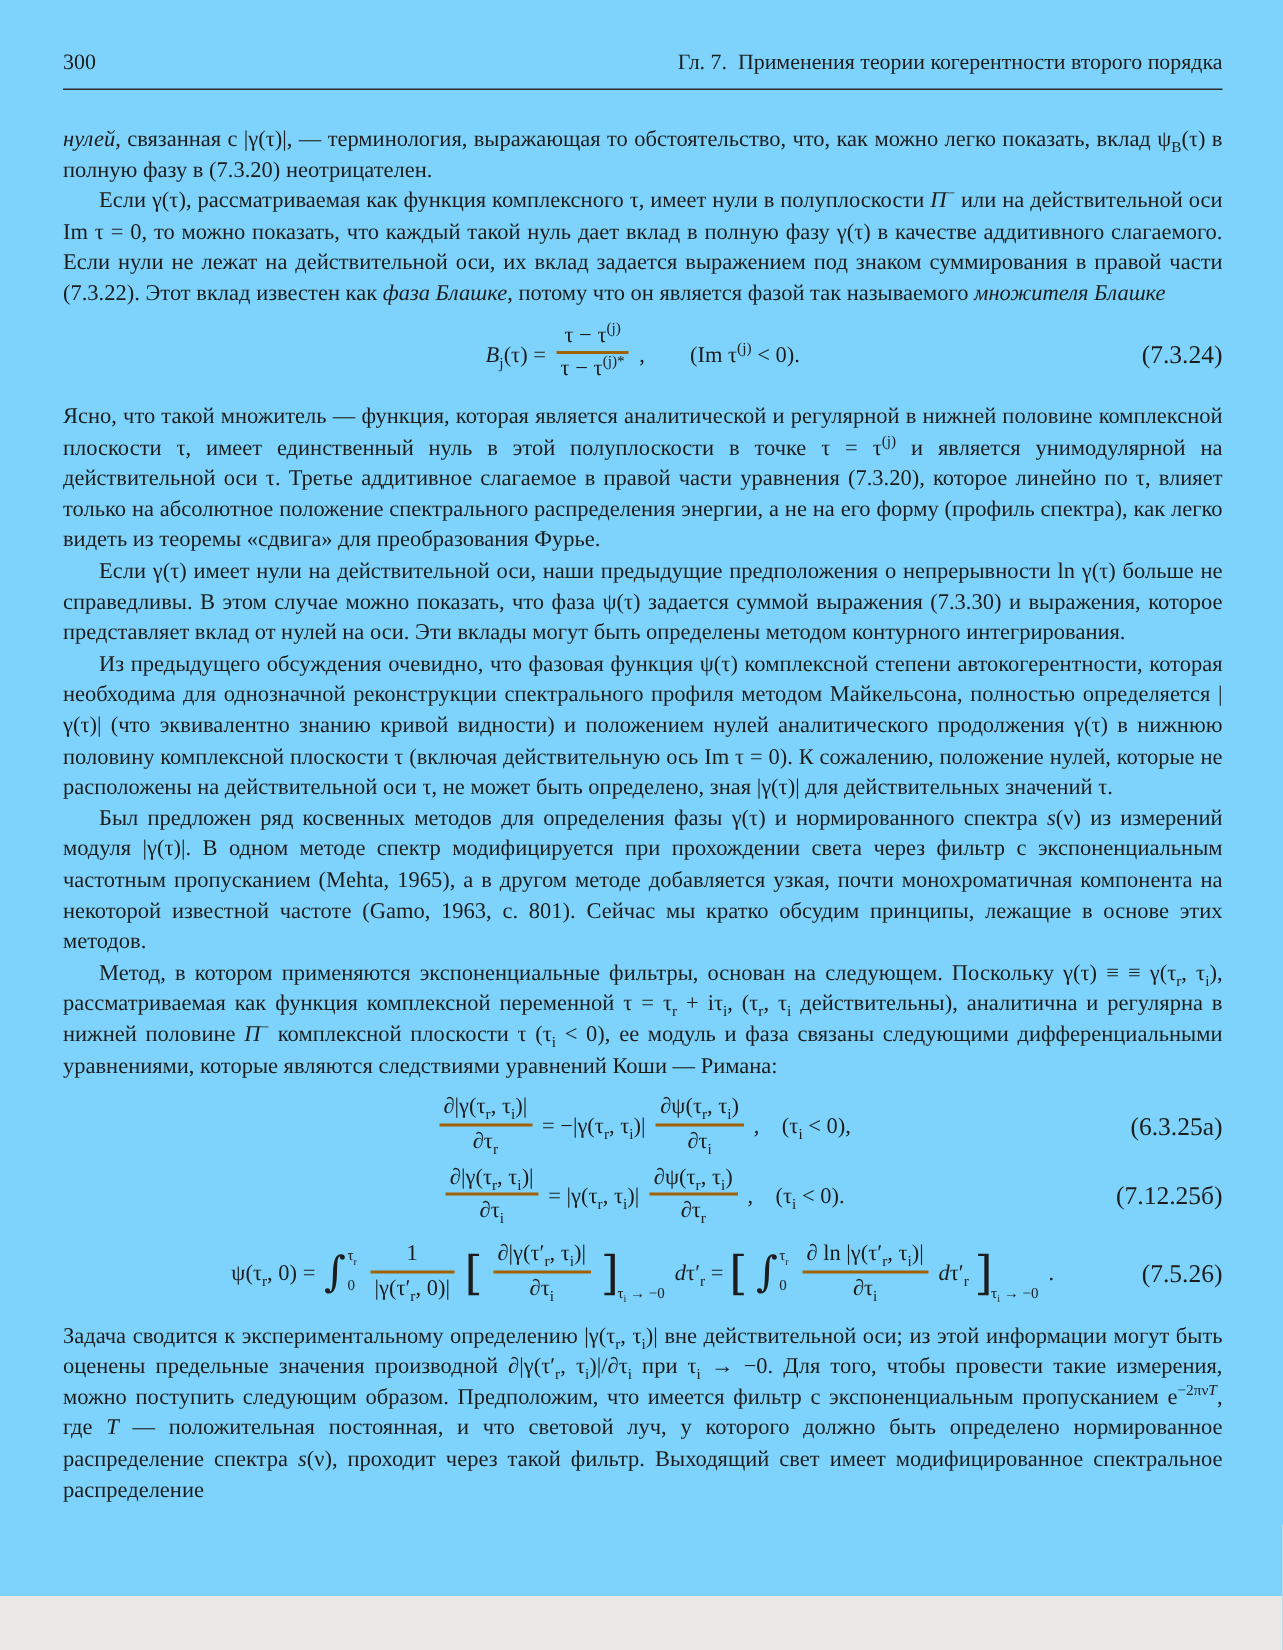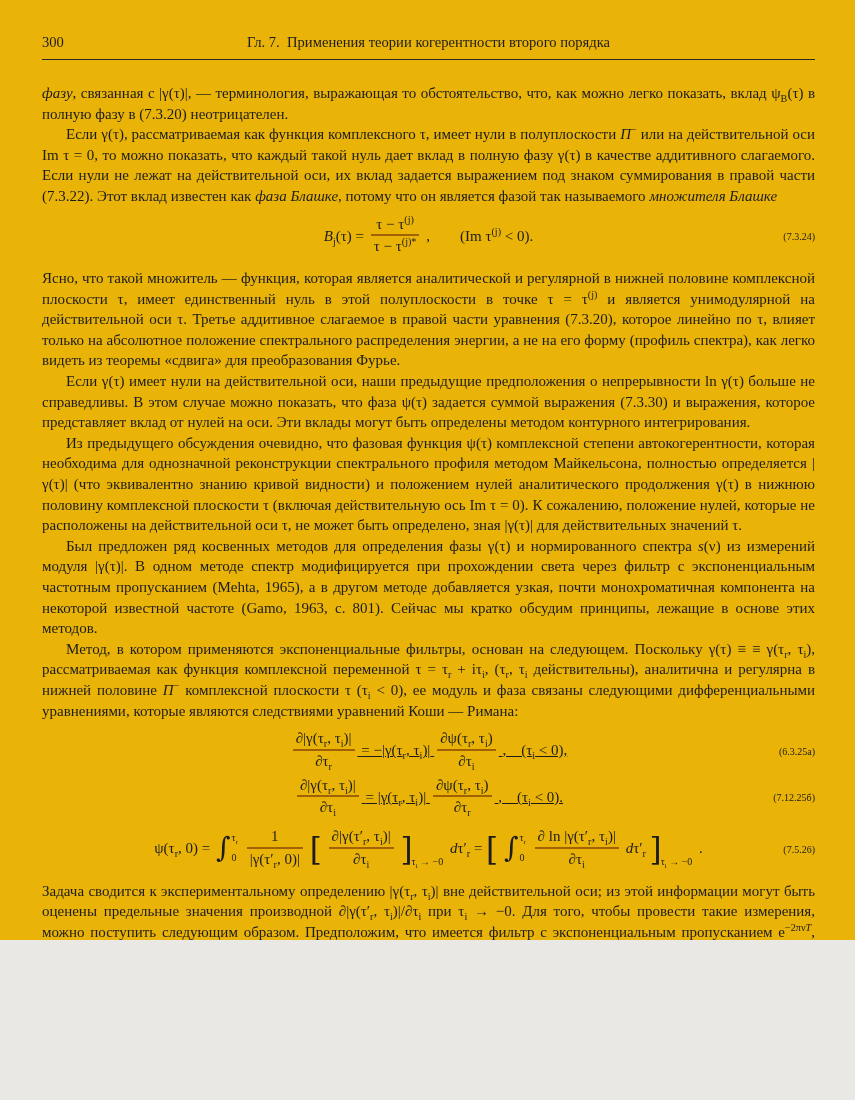--- a/index.html
+++ b/index.html
@@ -6,7 +6,7 @@
   html, body { width:855px; background:#e9e8e4; }
   body { font-family:"Liberation Serif","DejaVu Serif",serif; color:#1c1c1c; }
   .page {
-    width:855px; height:940px; background:#eab308;
+    width:855px; height:1064px; background:#7dd3fc;
     padding:34px 40px 0 42px; overflow:hidden; position:relative;
   }
   header.runhead { position:relative; height:20px; font-size:14.6px; }

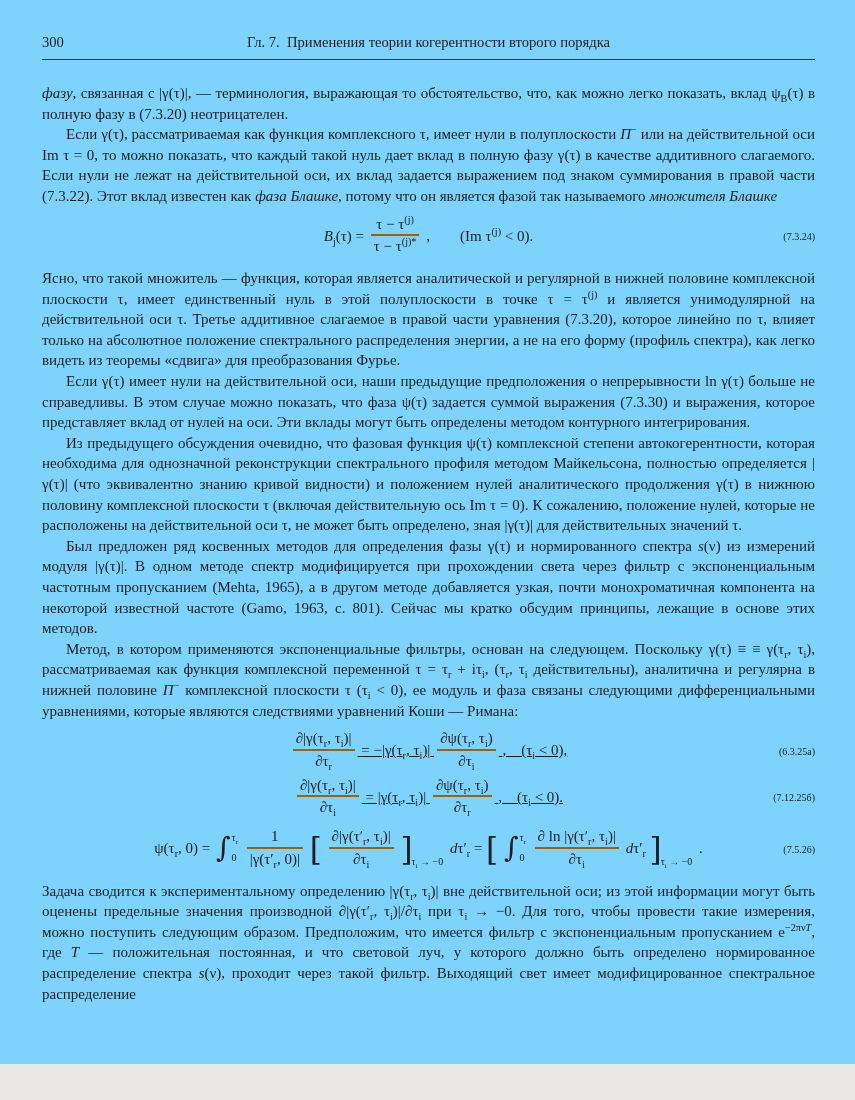--- a/index.html
+++ b/index.html
@@ -11,7 +11,7 @@
   }
   header.runhead { position:relative; height:20px; font-size:14.6px; }
   .pagenum { position:absolute; left:0; top:0; }
-  .chapter { display:block; text-align:center; }
+  .chapter { display:block; text-align:right; }
   hr.rule { border:none; border-top:1.2px solid #2b2b2b; margin-top:5px; }
   main { margin-top:23px; text-align:justify; font-size:15px; line-height:20.6px; }
   p { text-indent:24px; }

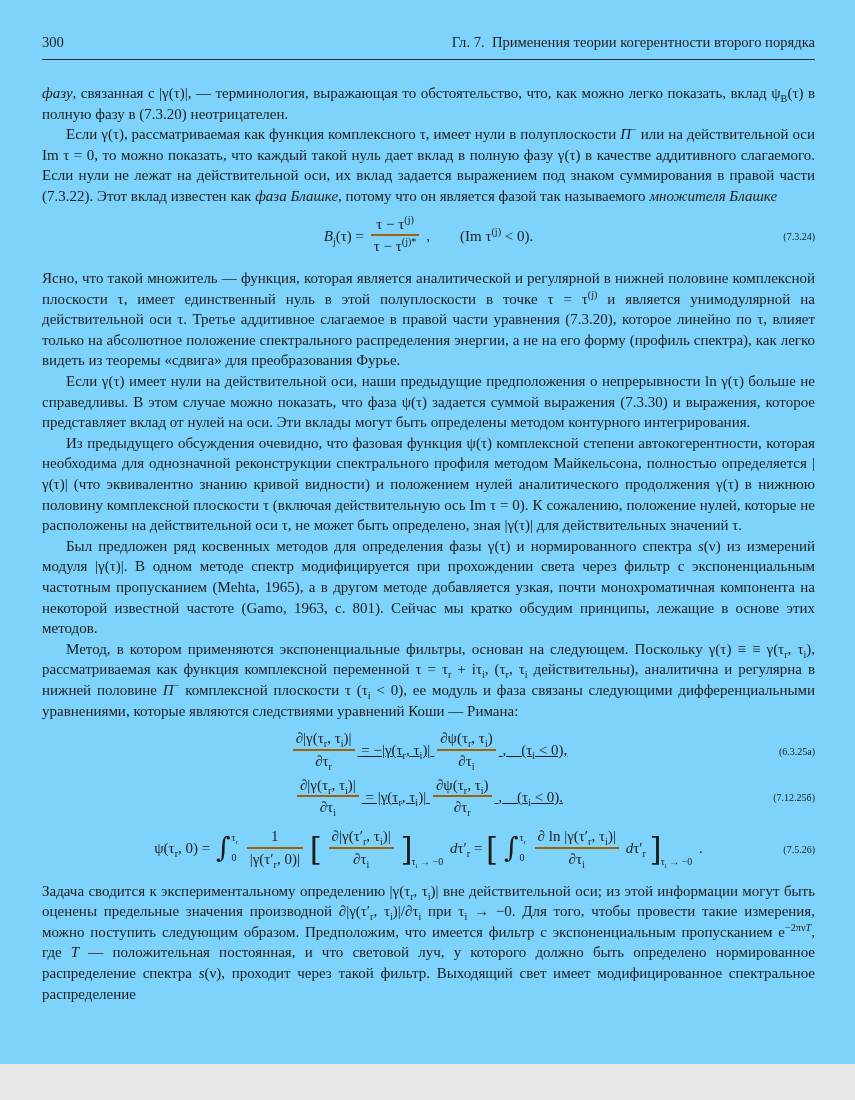--- a/index.html
+++ b/index.html
@@ -45,7 +45,7 @@
 
   <main>
 
-    <p class="noindent"><i>фазу</i>, связанная с |γ(τ)|, — терминология, выражающая то обстоятельство, что, как можно легко показать, вклад ψ<sub>B</sub>(τ) в полную фазу в (7.3.20) неотрицателен.</p>
+    <p class="noindent"><i>нулей</i>, связанная с |γ(τ)|, — терминология, выражающая то обстоятельство, что, как можно легко показать, вклад ψ<sub>B</sub>(τ) в полную фазу в (7.3.20) неотрицателен.</p>
 
     <p>Если γ(τ), рассматриваемая как функция комплексного τ, имеет нули в полуплоскости <i>Π</i><sup>−</sup> или на действительной оси Im τ = 0, то можно показать, что каждый такой нуль дает вклад в полную фазу γ(τ) в качестве аддитивного слагаемого. Если нули не лежат на действительной оси, их вклад задается выражением под знаком суммирования в правой части (7.3.22). Этот вклад известен как <i>фаза Блашке</i>, потому что он является фазой так называемого <i>множителя Блашке</i></p>
 

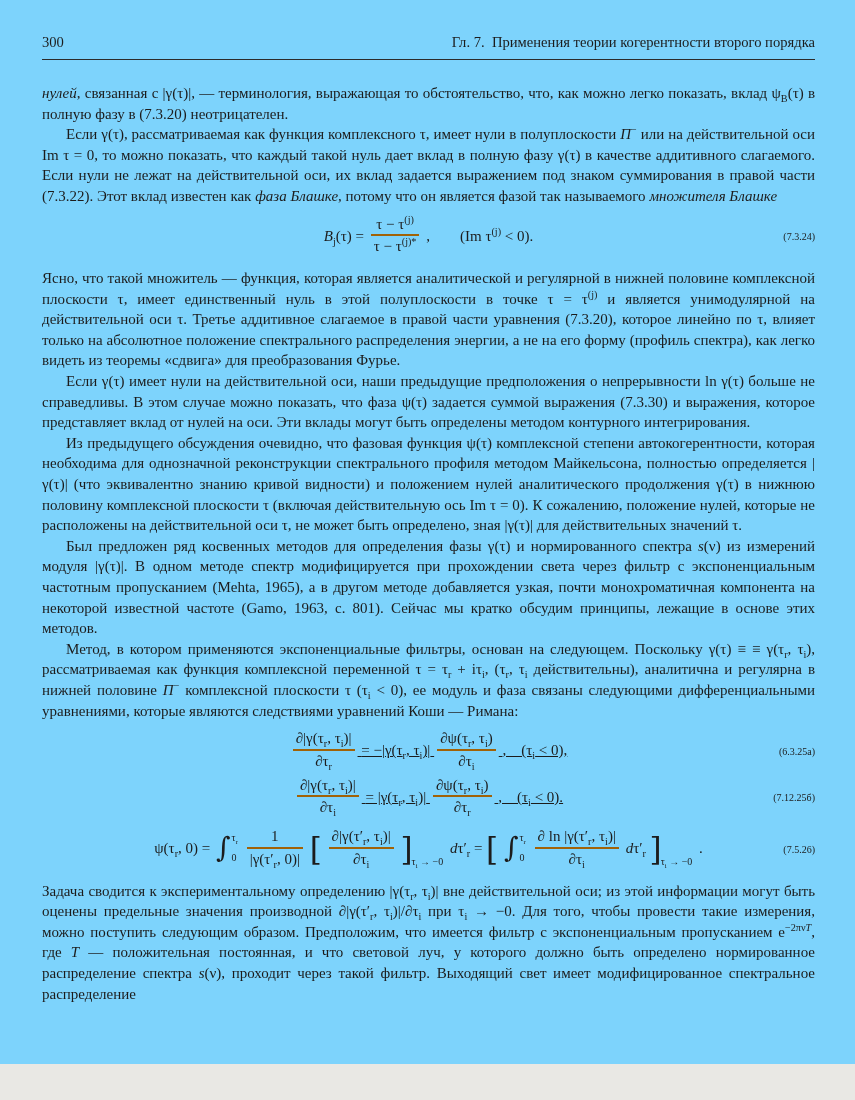--- a/index.html
+++ b/index.html
@@ -21,7 +21,7 @@
   .equation { position:relative; text-align:center; margin:10px 0; white-space:nowrap; }
   .eqgroup .equation { margin:5px 0;text-decoration:underline; }
   .eqgroup { margin:10px 0; }
-  .eq-number { position:absolute; right:0; top:50%; transform:translateY(-50%); font-size:10px; }
+  .eq-number { position:absolute; right:0; top:50%; transform:translateY(-50%); font-size:17px; }
   .frac { display:inline-flex; flex-direction:column; vertical-align:middle; margin:0 3px; line-height:1.25; text-align:center; position:relative; top:-2px; }
   .frac .num { border-bottom:2px solid #a16207; padding:0 3px 1px; }
   .frac .den { padding:1px 3px 0; }

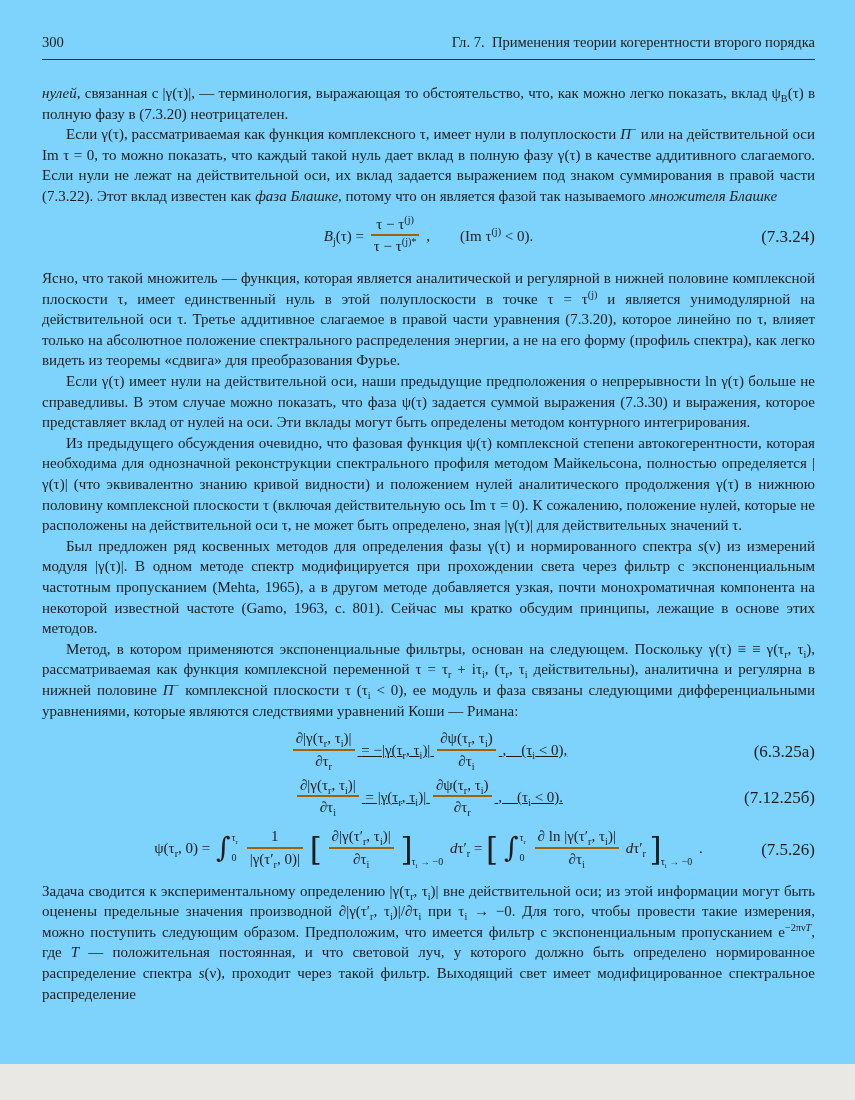--- a/index.html
+++ b/index.html
@@ -19,7 +19,7 @@
   sub, sup { font-size:0.68em; line-height:0; }
   
   .equation { position:relative; text-align:center; margin:10px 0; white-space:nowrap; }
-  .eqgroup .equation { margin:5px 0;text-decoration:underline; }
+  .eqgroup .equation { margin:5px 0; }
   .eqgroup { margin:10px 0; }
   .eq-number { position:absolute; right:0; top:50%; transform:translateY(-50%); font-size:17px; }
   .frac { display:inline-flex; flex-direction:column; vertical-align:middle; margin:0 3px; line-height:1.25; text-align:center; position:relative; top:-2px; }

